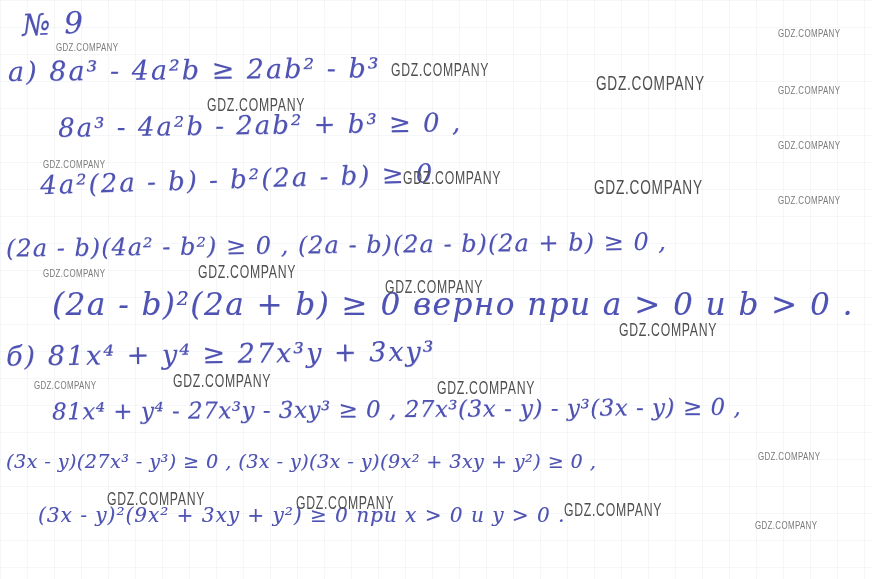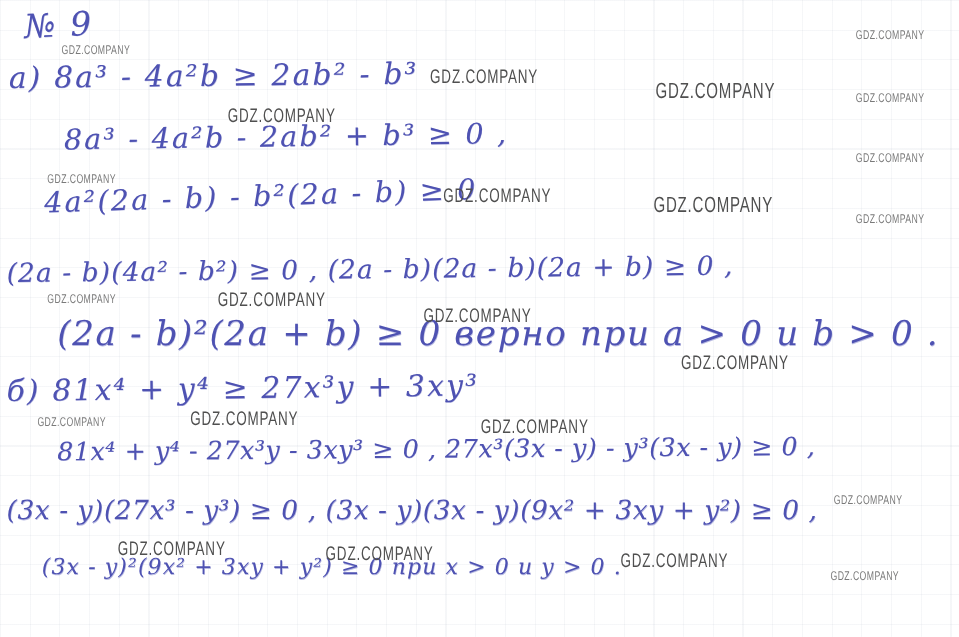--- a/index.html
+++ b/index.html
@@ -31,7 +31,7 @@
   .la4   {left:52px;  top:286px; font-size:31px; letter-spacing:1.5px;}
   .lb0   {left:6px;   top:338px; font-size:27px; transform:rotate(-0.7deg);}
   .lb1   {left:52px;  top:396px; font-size:23px; letter-spacing:0.5px; transform:rotate(-0.4deg);}
-  .lb2   {left:6px;   top:450px; font-size:24px; letter-spacing:0.5px;text-align:right;}
+  .lb2   {left:6px;   top:450px; font-size:19px; letter-spacing:0.5px;text-align:right;}
   .lb3   {left:38px;  top:503px; font-size:20px; letter-spacing:1px;}
   
   .wm{

